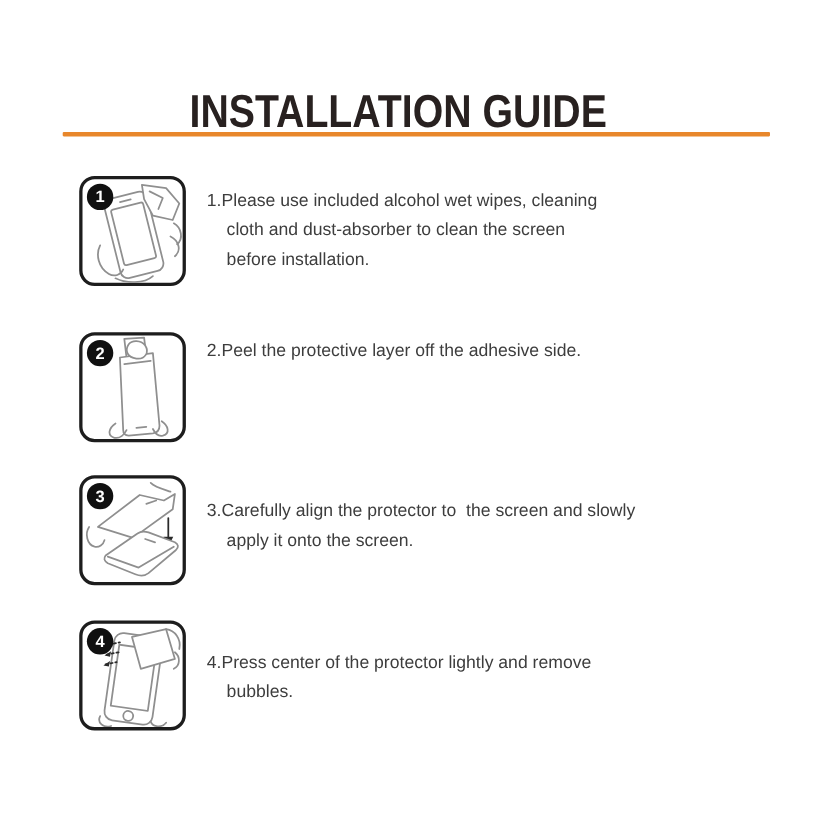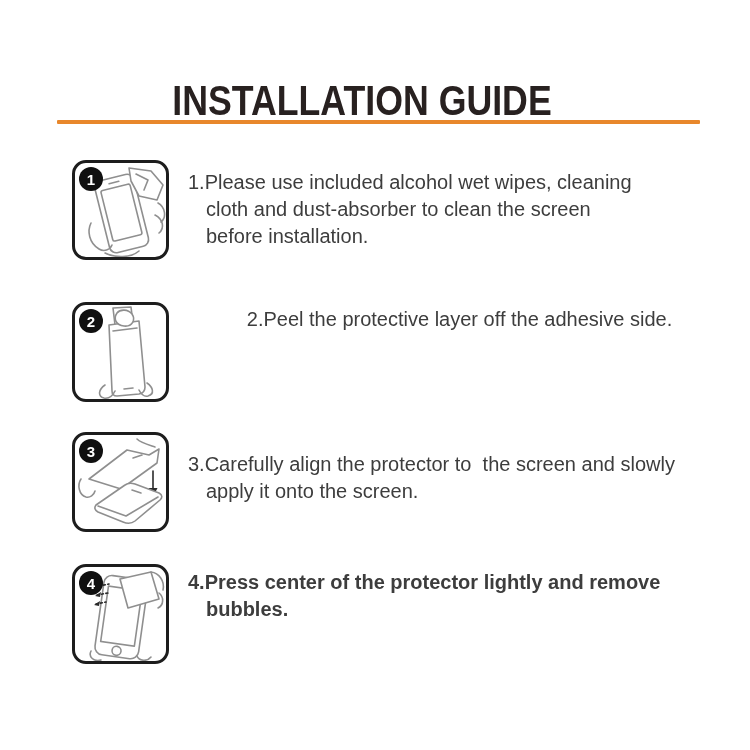--- a/index.html
+++ b/index.html
@@ -30,7 +30,7 @@
   }
   .step-text{
     position:absolute;left:188px;margin:0;width:525px;
-    font-size:20px;line-height:27px;color:#3d3d3d;
+    font-size:16px;line-height:27px;color:#3d3d3d;
     white-space:pre-wrap;padding-left:18px;text-indent:-18px;
   }
   .t1{top:160px;} .x1{top:169px;}

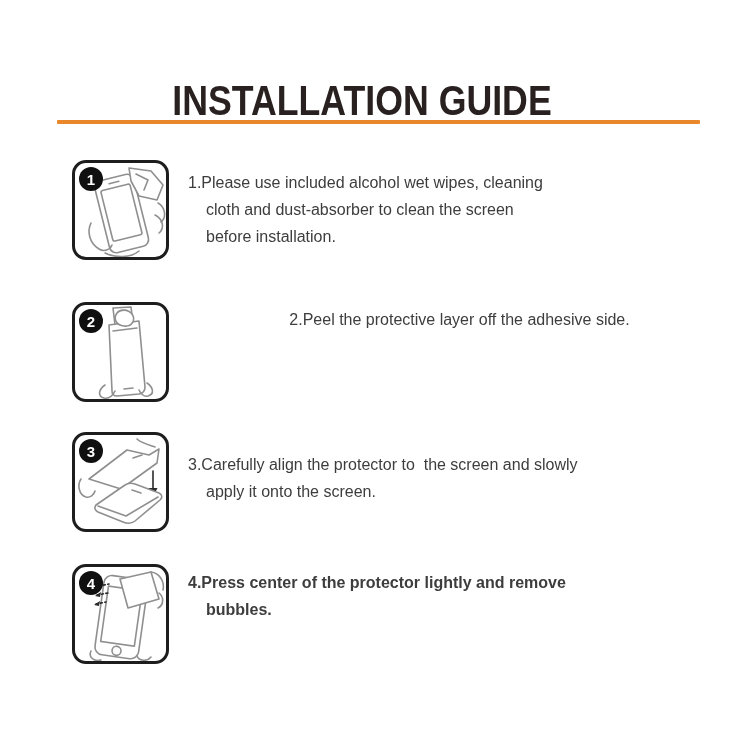--- a/index.html
+++ b/index.html
@@ -34,7 +34,7 @@
     white-space:pre-wrap;padding-left:18px;text-indent:-18px;
   }
   .t1{top:160px;} .x1{top:169px;}
-  .t2{top:302px;} .x2{top:306px;text-align:center;}
+  .t2{top:302px;} .x2{top:306px;}
   .t3{top:432px;} .x3{top:451px;}
   .t4{top:564px;} .x4{top:569px;font-weight:bold;}
   .art{stroke:#8f8f8f;fill:none;stroke-width:1.6;stroke-linecap:round;stroke-linejoin:round;}

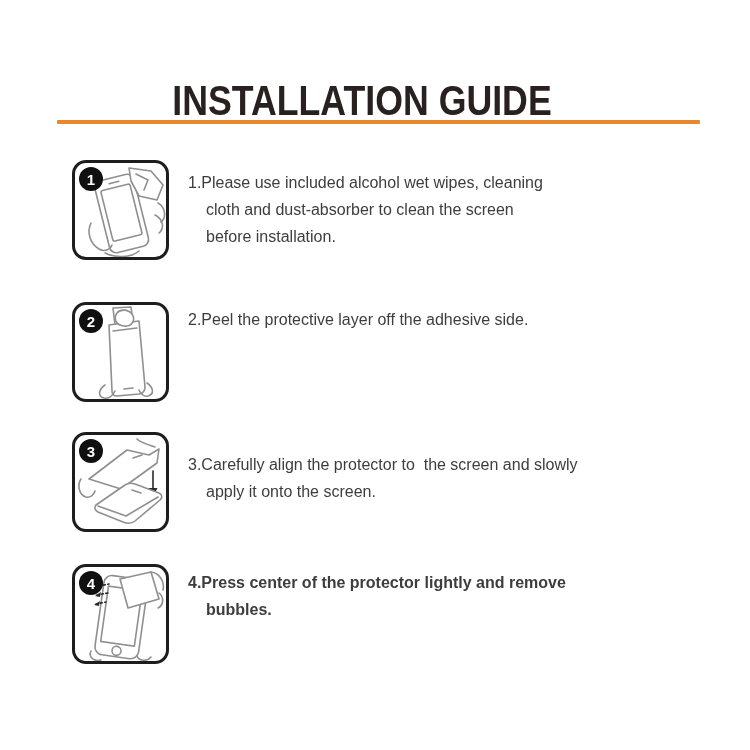--- a/index.html
+++ b/index.html
@@ -36,7 +36,7 @@
   .t1{top:160px;} .x1{top:169px;}
   .t2{top:302px;} .x2{top:306px;}
   .t3{top:432px;} .x3{top:451px;}
-  .t4{top:564px;} .x4{top:569px;font-weight:bold;}
+  .t4{top:564px;} .x4{top:589px;}
   .art{stroke:#8f8f8f;fill:none;stroke-width:1.6;stroke-linecap:round;stroke-linejoin:round;}
   .art .fillw{fill:#ffffff;}
   .art .dark{stroke:#2a2a2a;}

